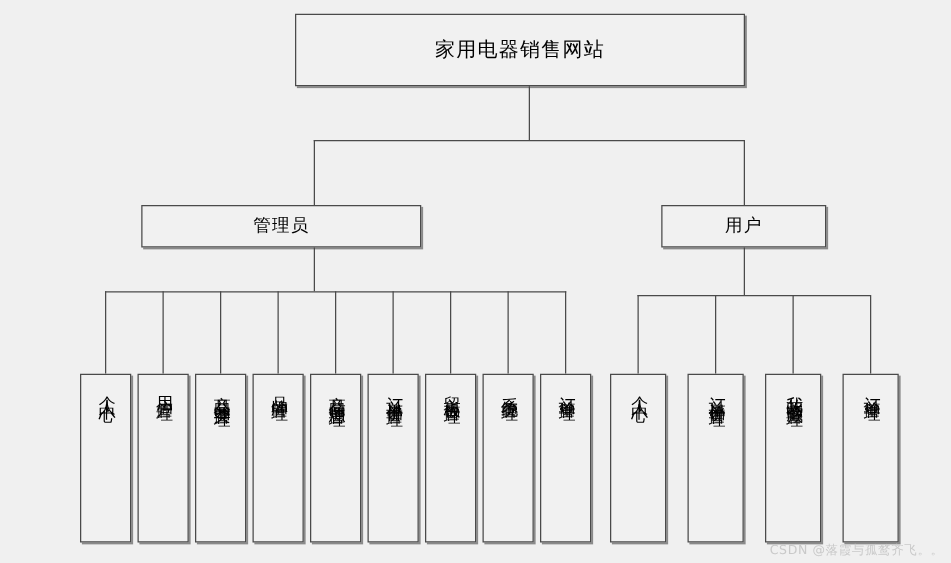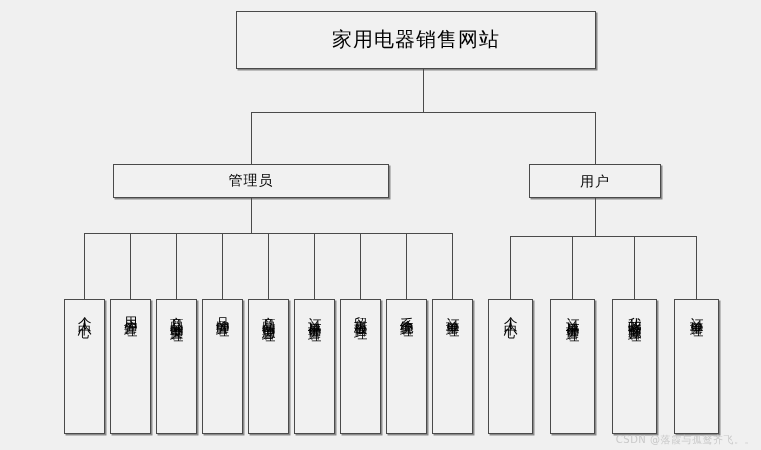--- a/index.html
+++ b/index.html
@@ -35,7 +35,7 @@
   }
 
   .node.root {
-    font-size: 20px;
+    font-size: 16px;
     letter-spacing: 1px;
   }
   .node.level2 {

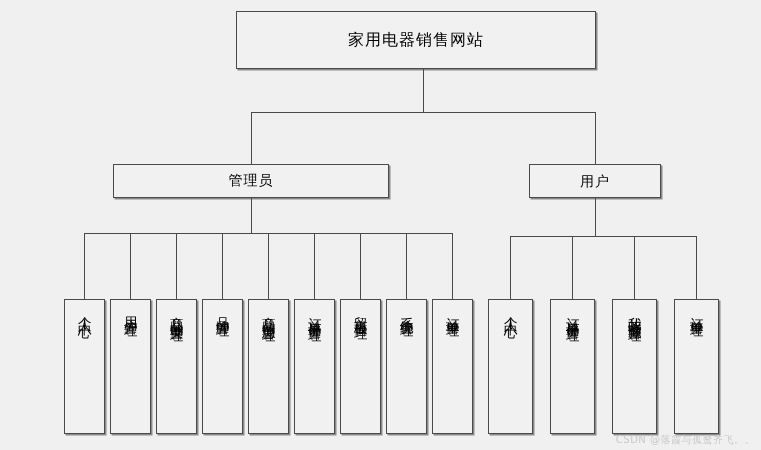--- a/index.html
+++ b/index.html
@@ -94,7 +94,7 @@
   <div class="line v" style="left:251px; top:112px; height:52px;"></div>
   <div class="line v" style="left:595px; top:112px; height:52px;"></div>
 
-  <div class="node level2" style="left:113px; top:164px; width:276px; height:34px;font-family:Liberation Mono, monospace;">
+  <div class="node level2" style="left:113px; top:164px; width:224px; height:34px;">
     <span>管理员</span>
   </div>
 

